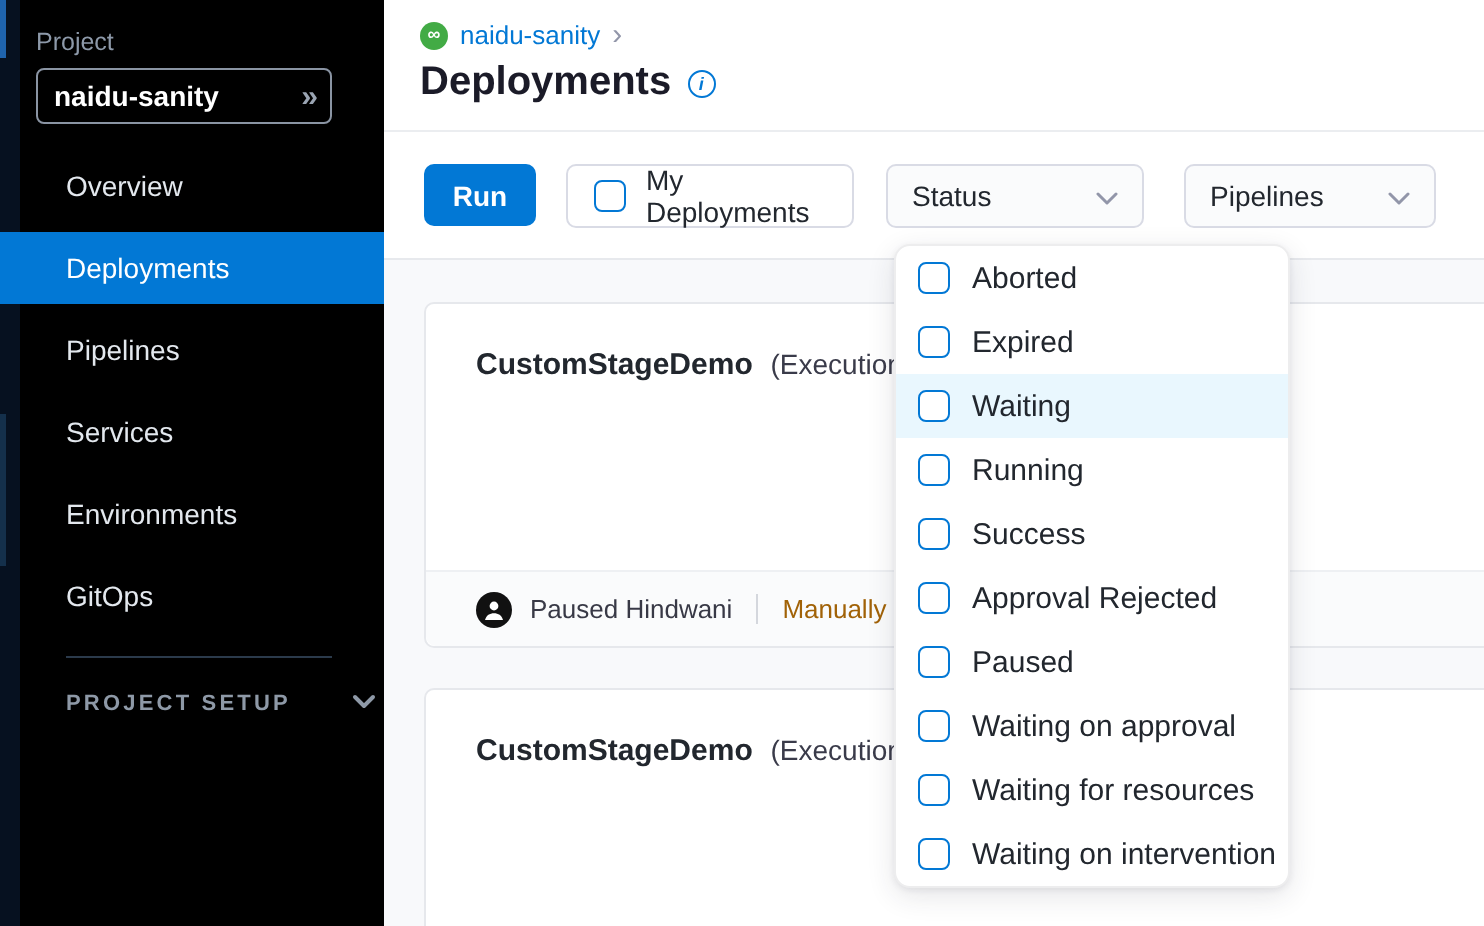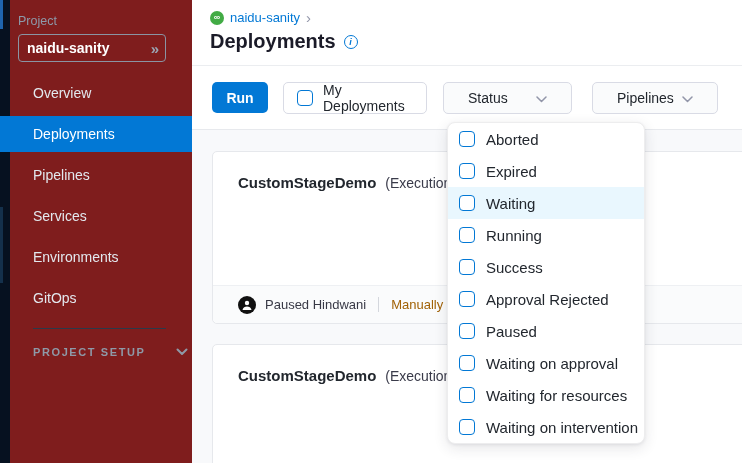--- a/index.html
+++ b/index.html
@@ -11,7 +11,7 @@
 
   
   .sidebar { position:absolute; left:0; top:0; width:192px; height:463px;
-    background:#7f1d1d; z-index:2; }
+    background:#000000; z-index:2; }
   .rail { position:absolute; left:0; top:0; width:10px; height:463px;
     background:#061120; }
   .rail-accent-top { position:absolute; left:0; top:0; width:3px; height:29px;

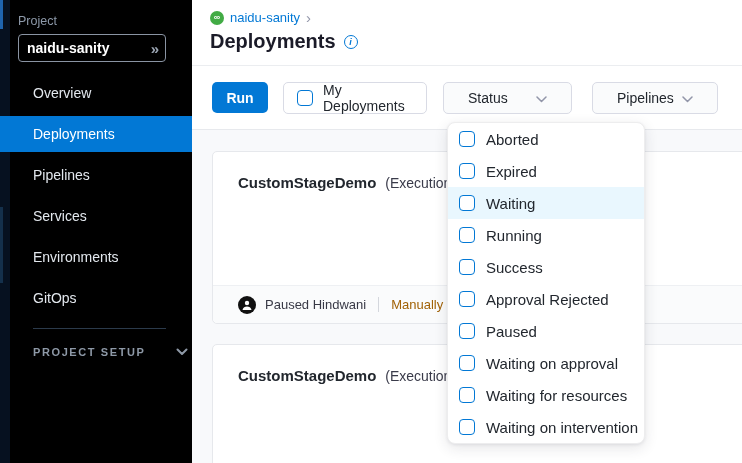--- a/index.html
+++ b/index.html
@@ -61,7 +61,7 @@
     font-weight:500; }
   .btn-mydep { margin-left:15px; width:144px; padding:0 13px; gap:10px; }
   .btn-select { height:32px; background:#fafbfc; border:1px solid #d9dbe5;
-    color:#22272e; font-weight:500; justify-content:space-between; padding:0 24px; }
+    color:#22272e; font-weight:500; justify-content:space-between; padding:0 12px; }
   .btn-status { margin-left:16px; width:129px; }
   .btn-pipelines { margin-left:20px; width:126px; }
   .cbx { width:16px; height:16px; border:1.5px solid #0278d5; border-radius:4px;

